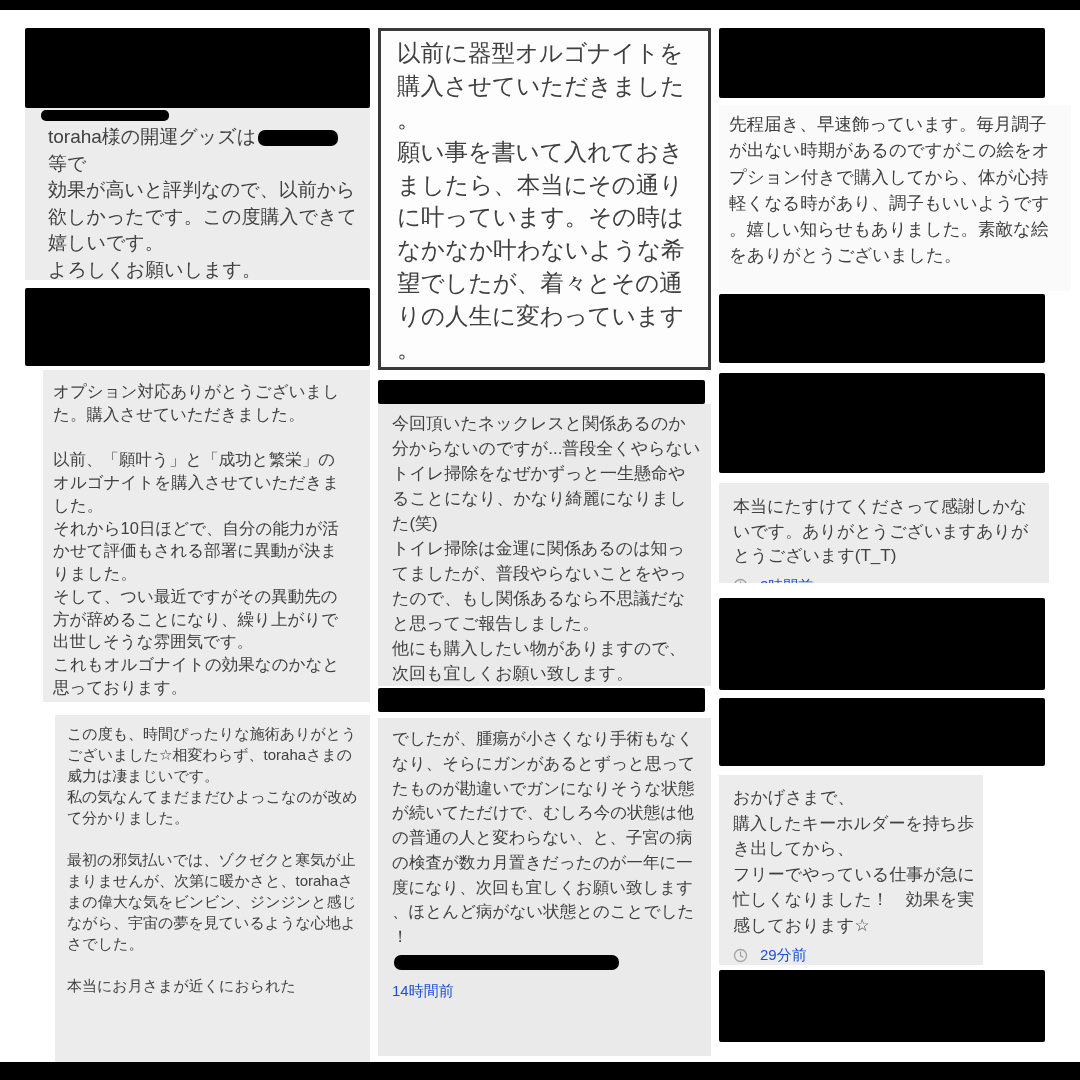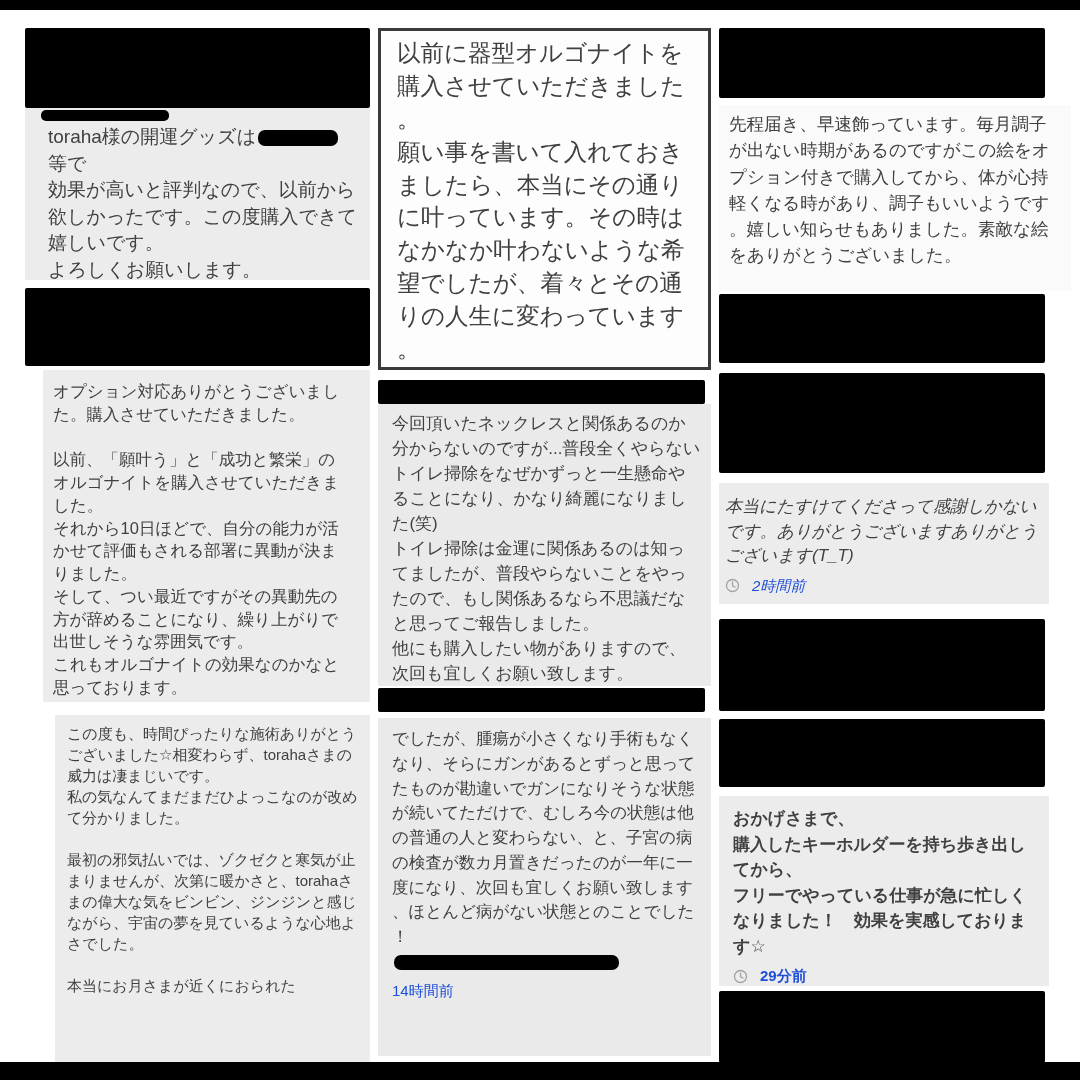--- a/index.html
+++ b/index.html
@@ -44,7 +44,7 @@
 
   
   #r1c3{height:186px;width:352px;background:#fafafa;padding:6px 8px 0 10px;font-size:17.5px;line-height:1.5;}
-  #r2c3{height:121px;width:330px;padding:12px 8px 0 6px;font-size:17px;line-height:1.45;font-style:italic;}
+  #r2c3{height:100px;width:330px;padding:12px 8px 0 14px;font-size:17px;line-height:1.45;}
   #r3c3{height:190px;width:330px;padding:10px 8px 0 14px;font-size:17px;line-height:1.5;font-weight:bold;}
 </style>
 </head>

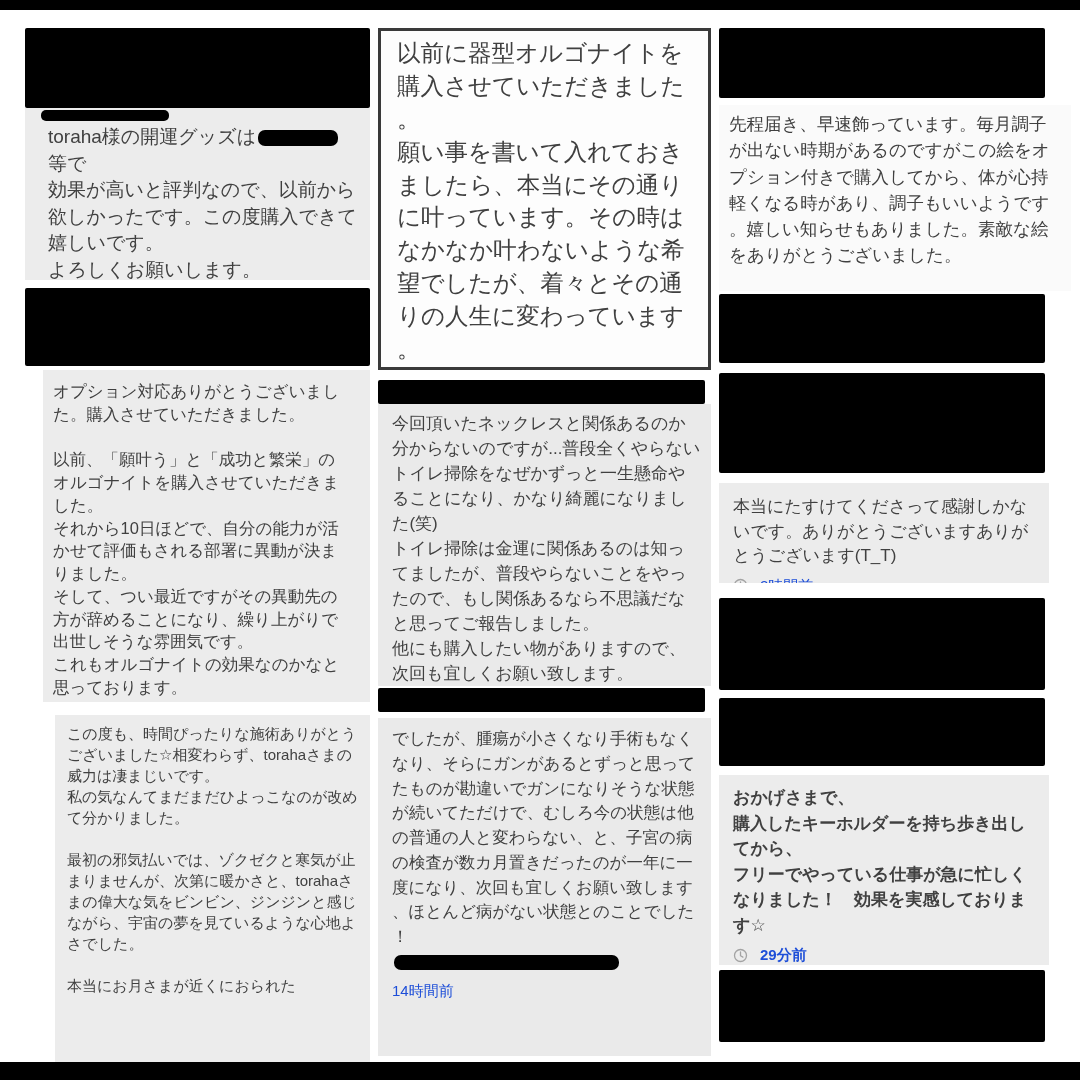--- a/index.html
+++ b/index.html
@@ -45,7 +45,7 @@
   
   #r1c3{height:186px;width:352px;background:#fafafa;padding:6px 8px 0 10px;font-size:17.5px;line-height:1.5;}
   #r2c3{height:100px;width:330px;padding:12px 8px 0 14px;font-size:17px;line-height:1.45;}
-  #r3c3{height:190px;width:330px;padding:10px 8px 0 14px;font-size:17px;line-height:1.5;font-weight:bold;}
+  #r3c3{height:190px;width:264px;padding:10px 8px 0 14px;font-size:17px;line-height:1.5;}
 </style>
 </head>
 <body>

